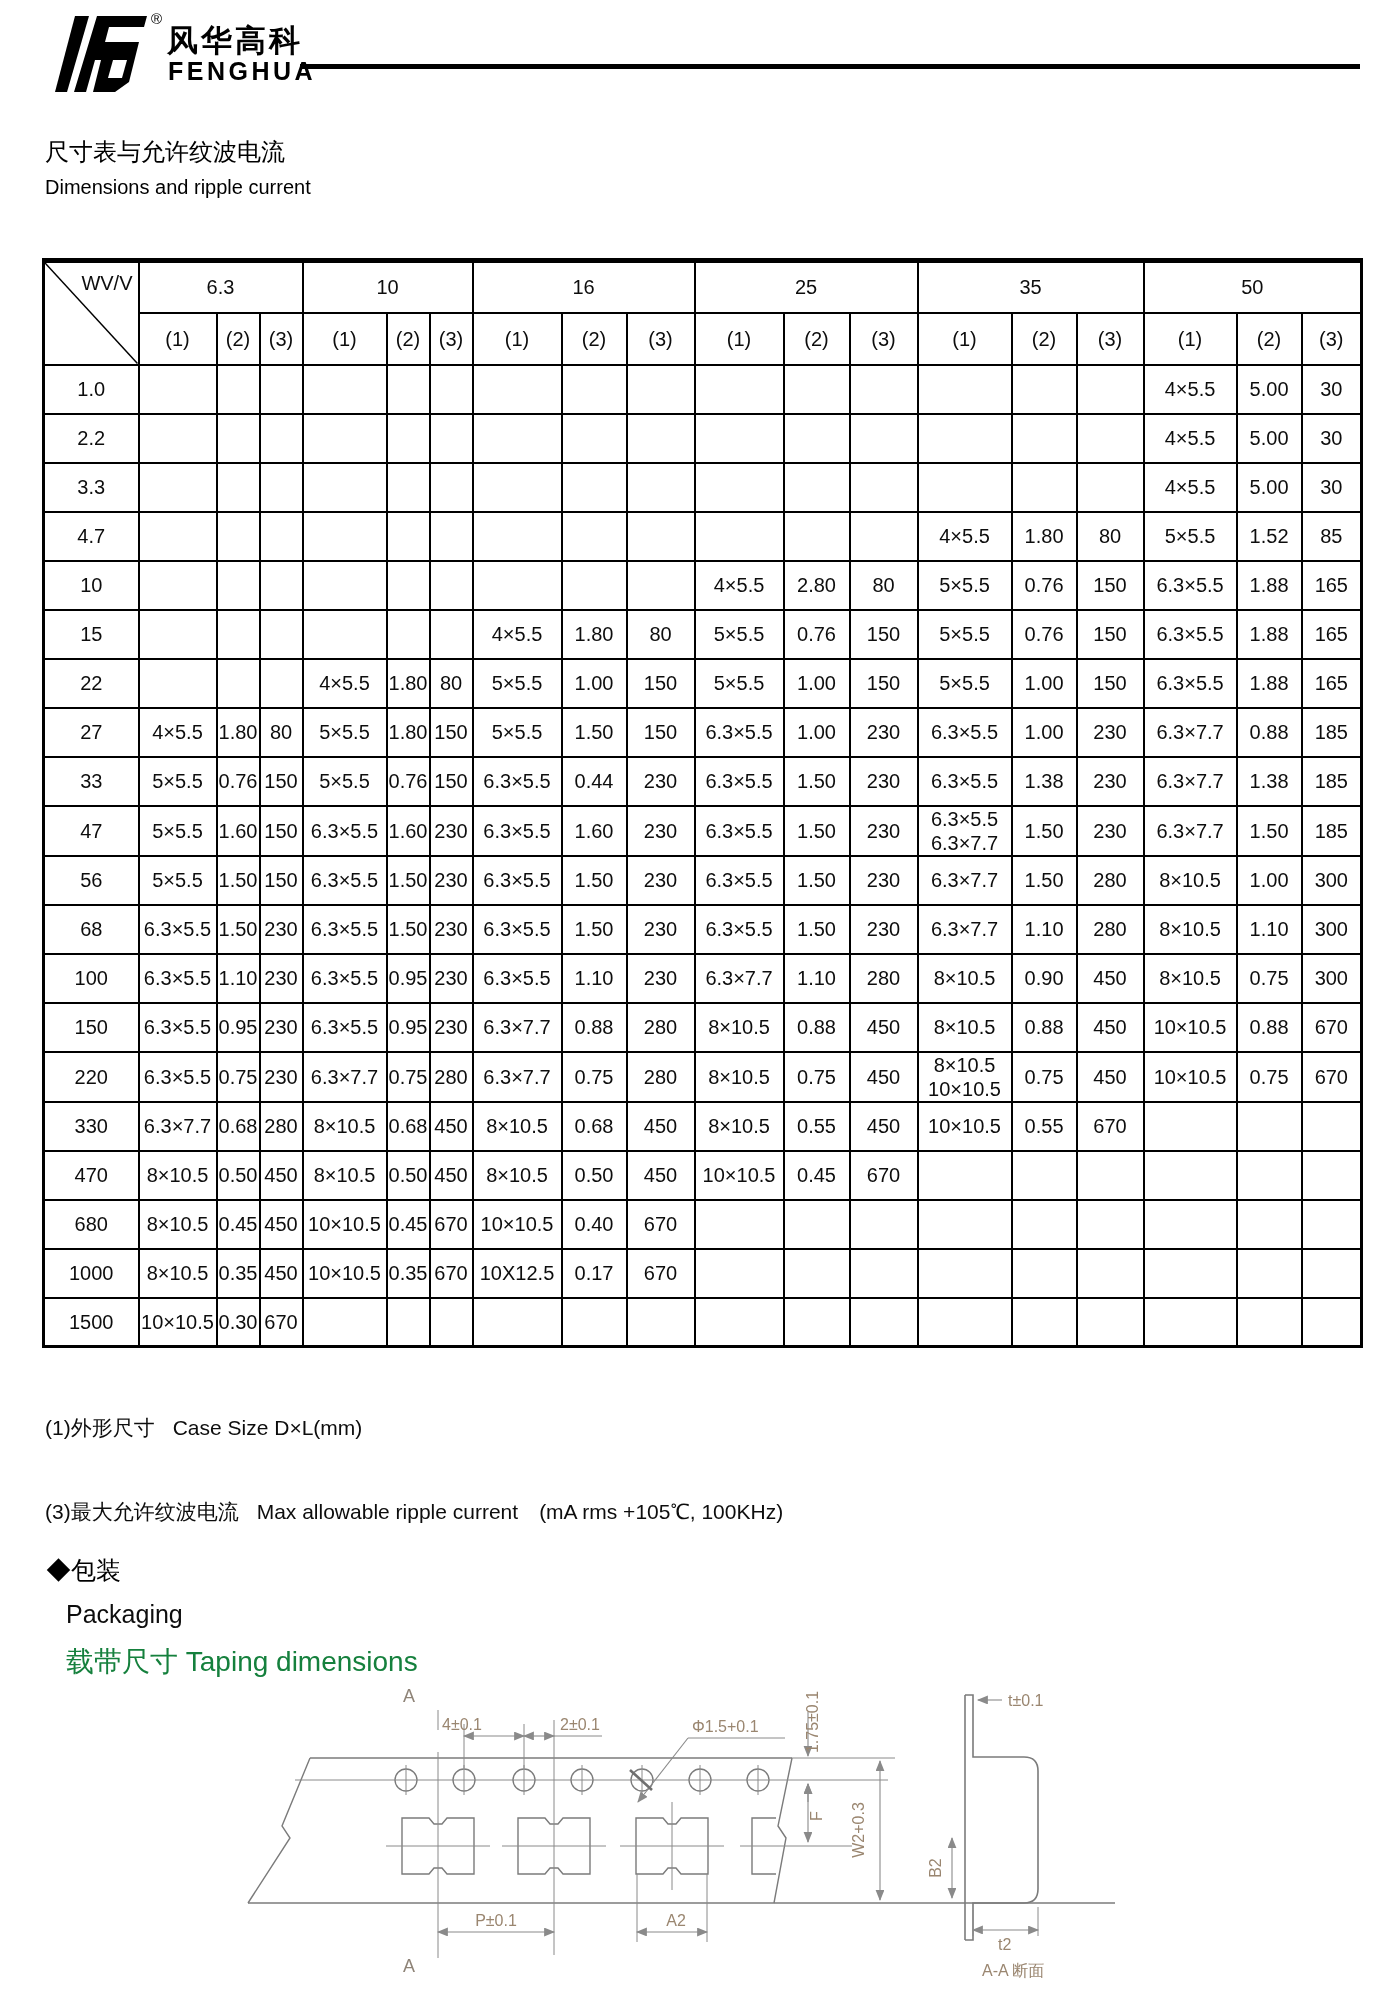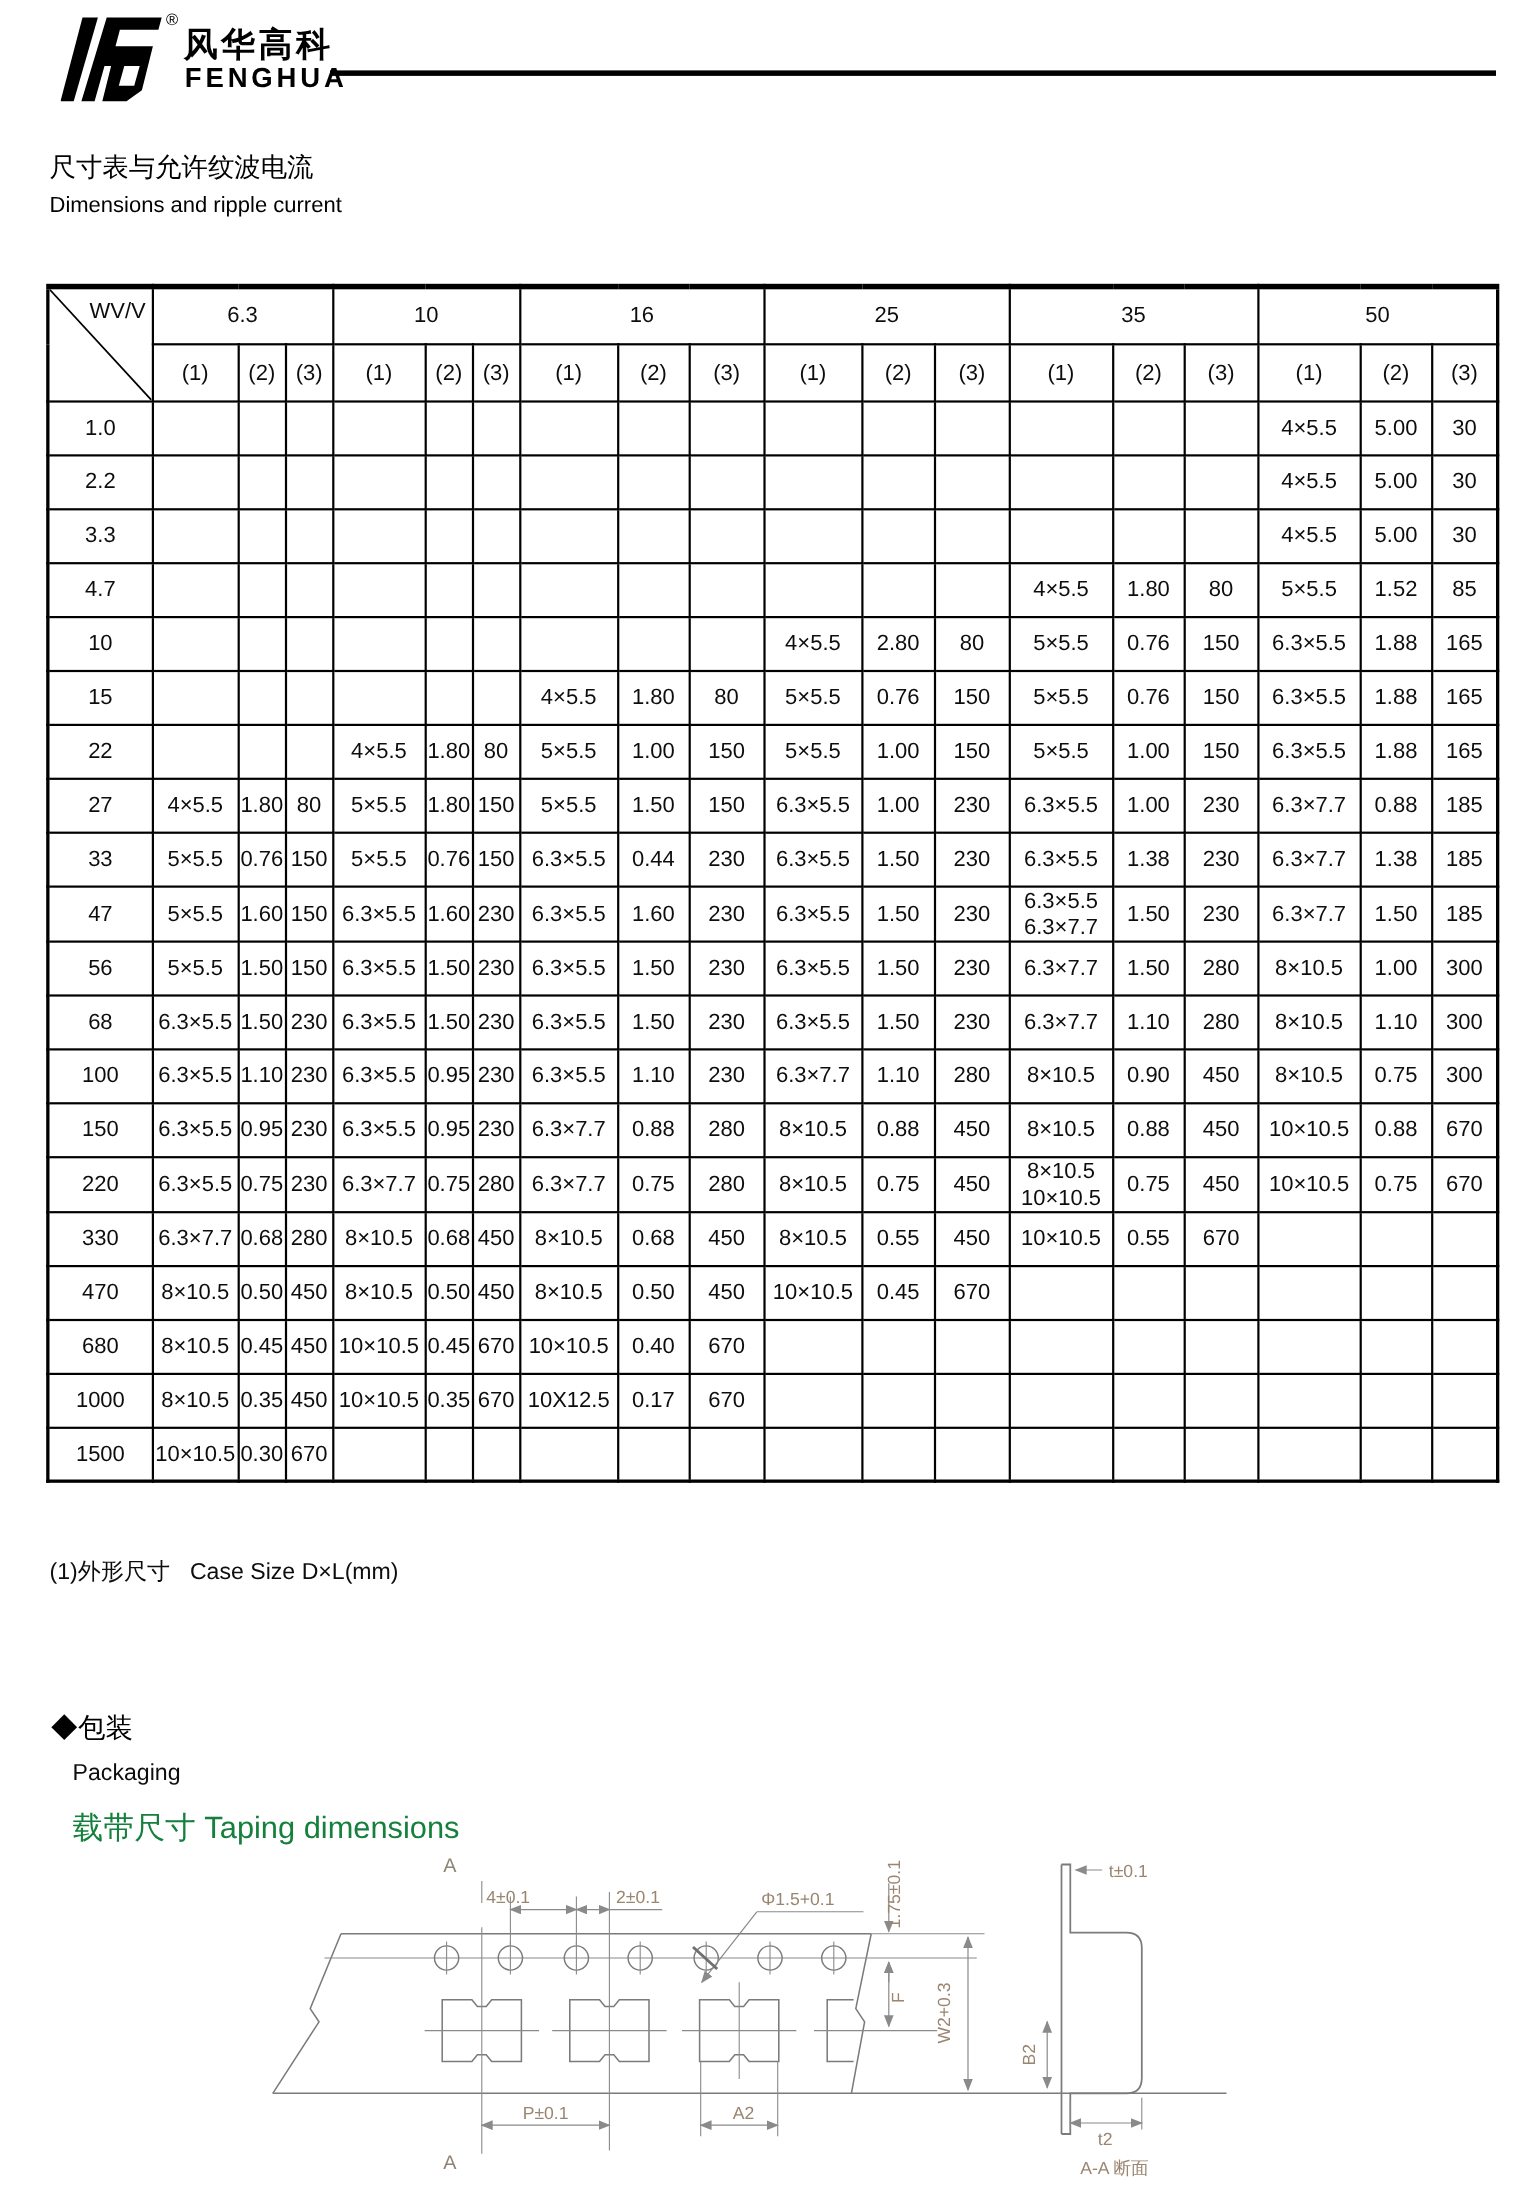--- a/index.html
+++ b/index.html
@@ -563,6 +563,9 @@
   <div class="note" style="top:1414px">
     <span>(1)外形尺寸</span><span class="en">Case Size D×L(mm)</span>
   </div>
+  <div class="note" style="top:1498px">
+    <span>(3)最大允许纹波电流</span><span class="en">Max allowable ripple current　(mA rms +105℃, 100KHz)</span>
+  </div>
 
   <div class="pack-title">◆包装</div>
   <div class="pack-en">Packaging</div>

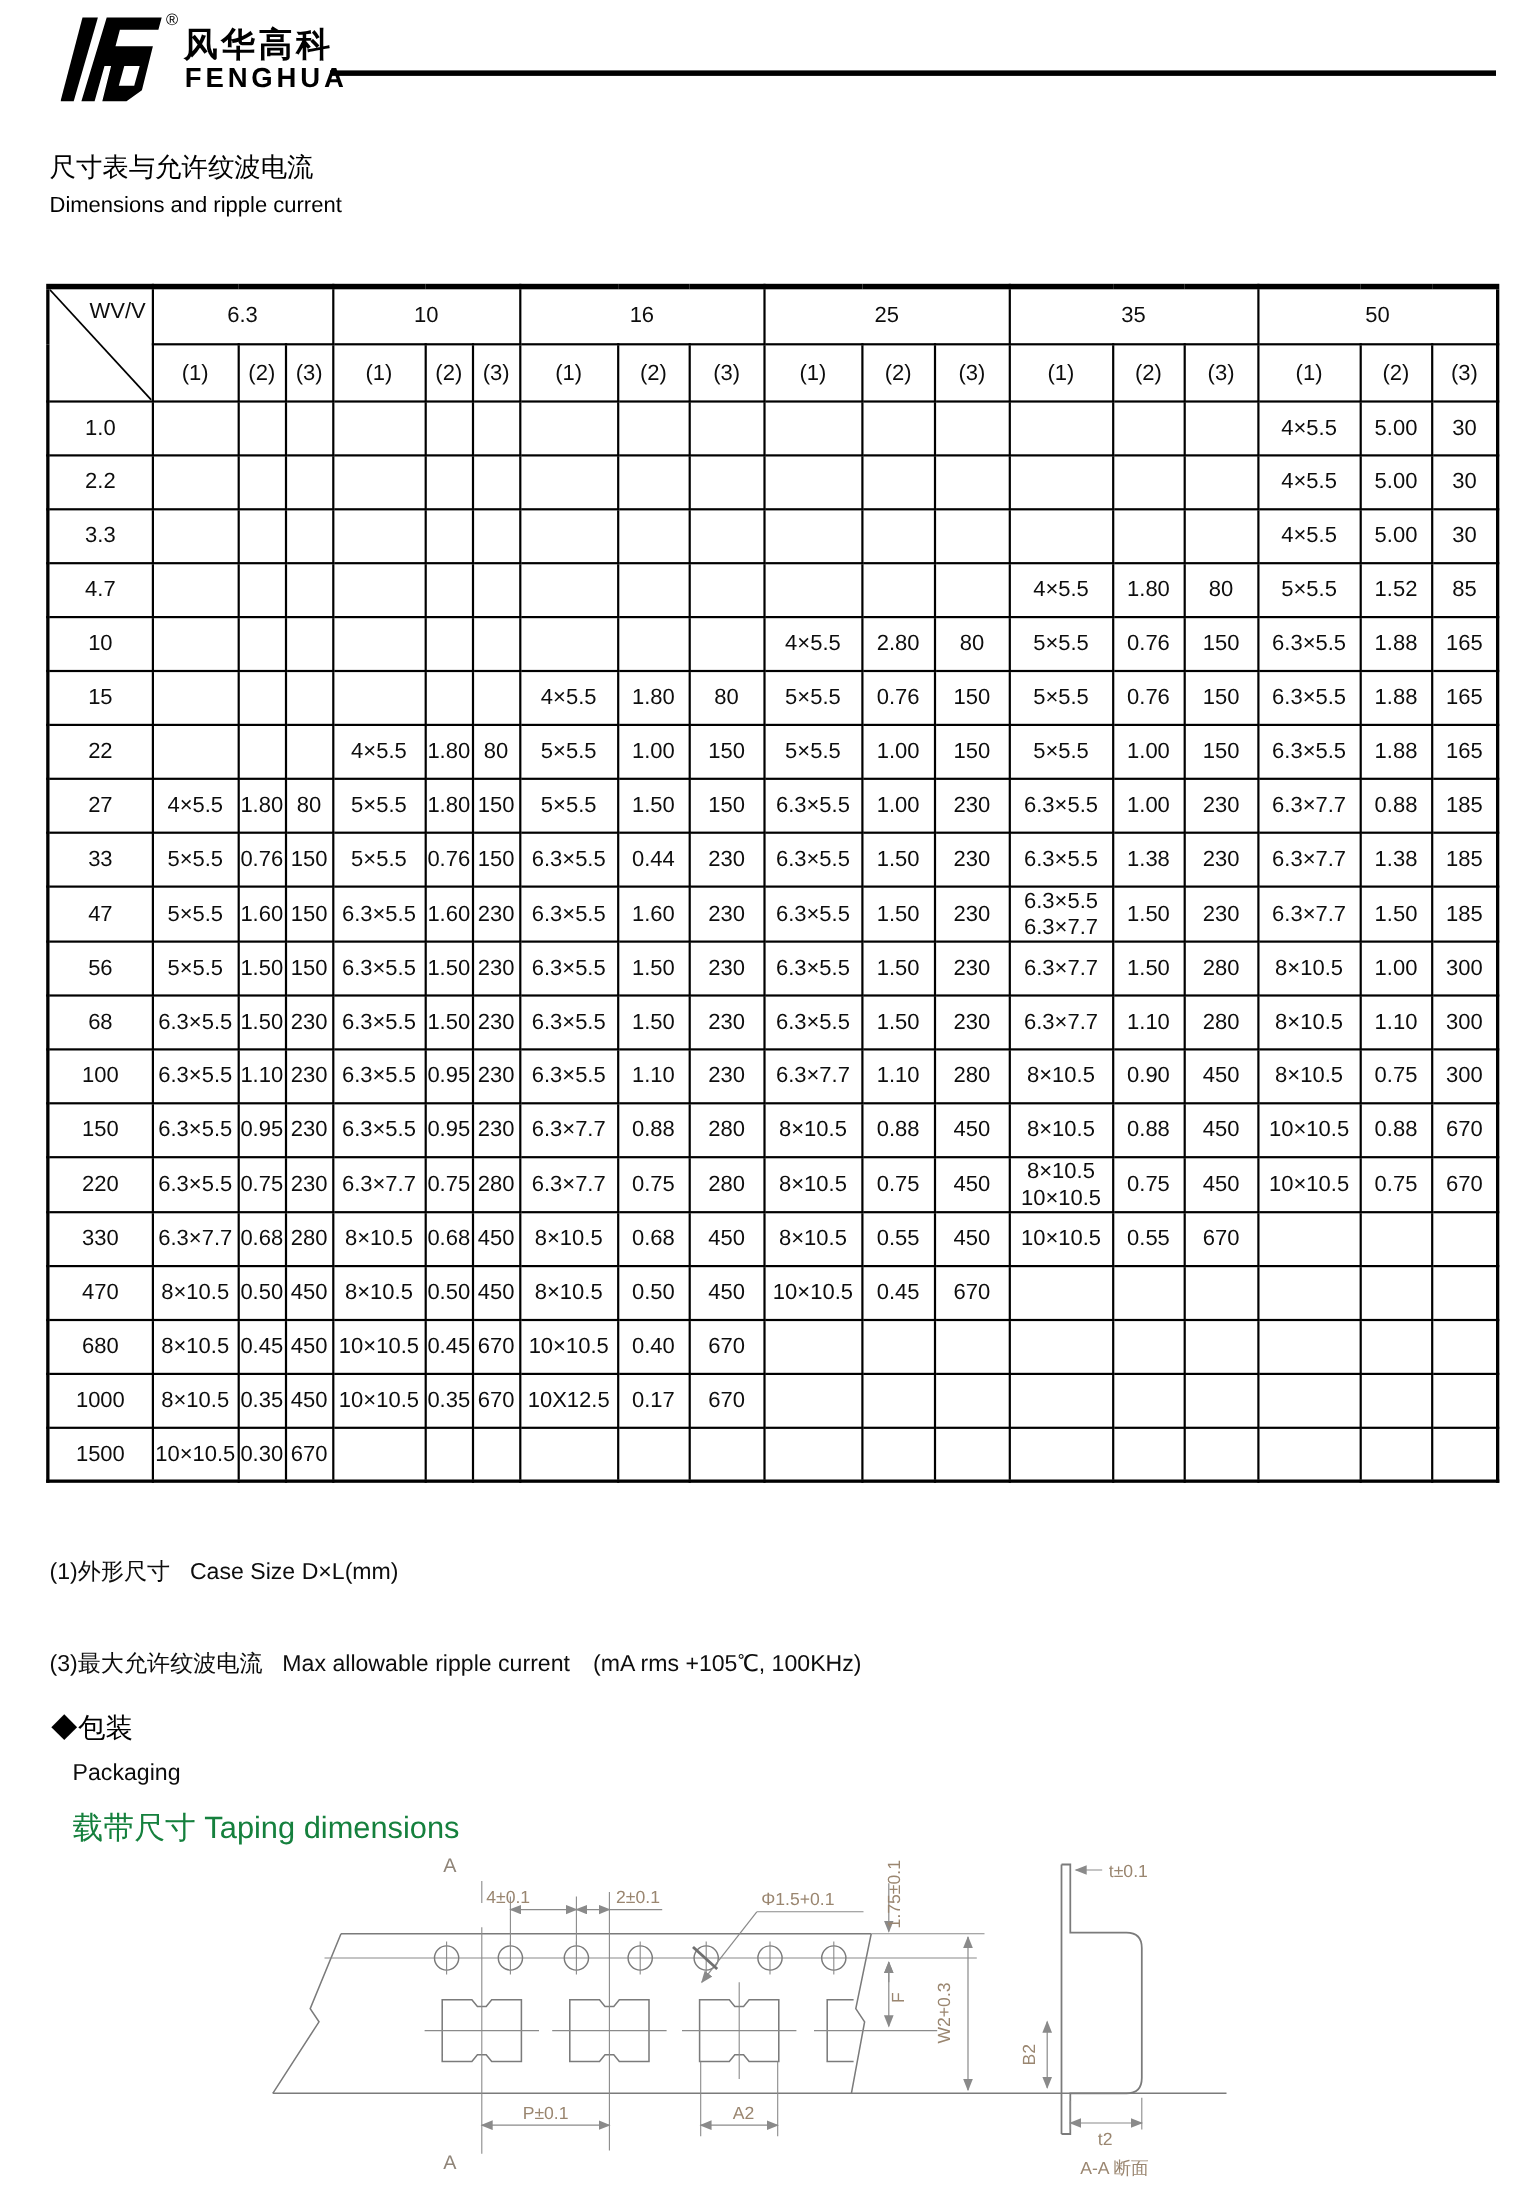--- a/index.html
+++ b/index.html
@@ -41,7 +41,7 @@
 
   
   .pack-title{position:absolute;left:46px;top:1554px;font-size:25px;color:#000;}
-  .pack-en{position:absolute;left:66px;top:1600px;font-size:21px;color:#0d0d0d;}
+  .pack-en{position:absolute;left:66px;top:1600px;font-size:25px;color:#0d0d0d;}
   .pack-sub{position:absolute;left:66px;top:1643px;font-size:28px;color:#15803d;}
 
   

